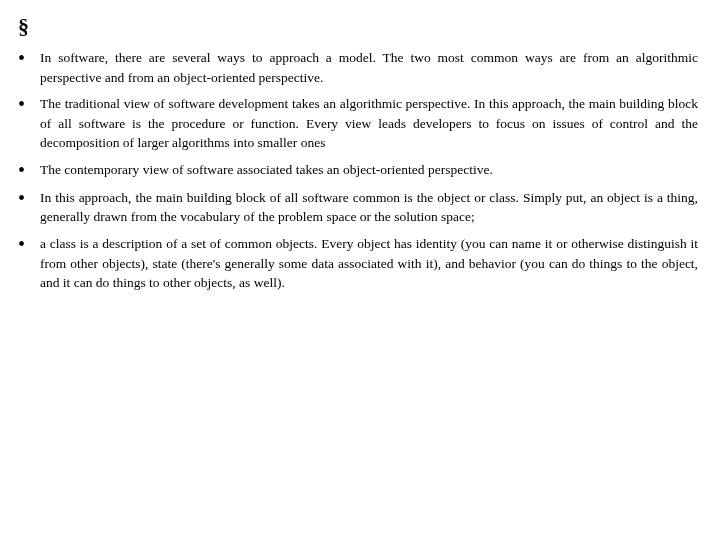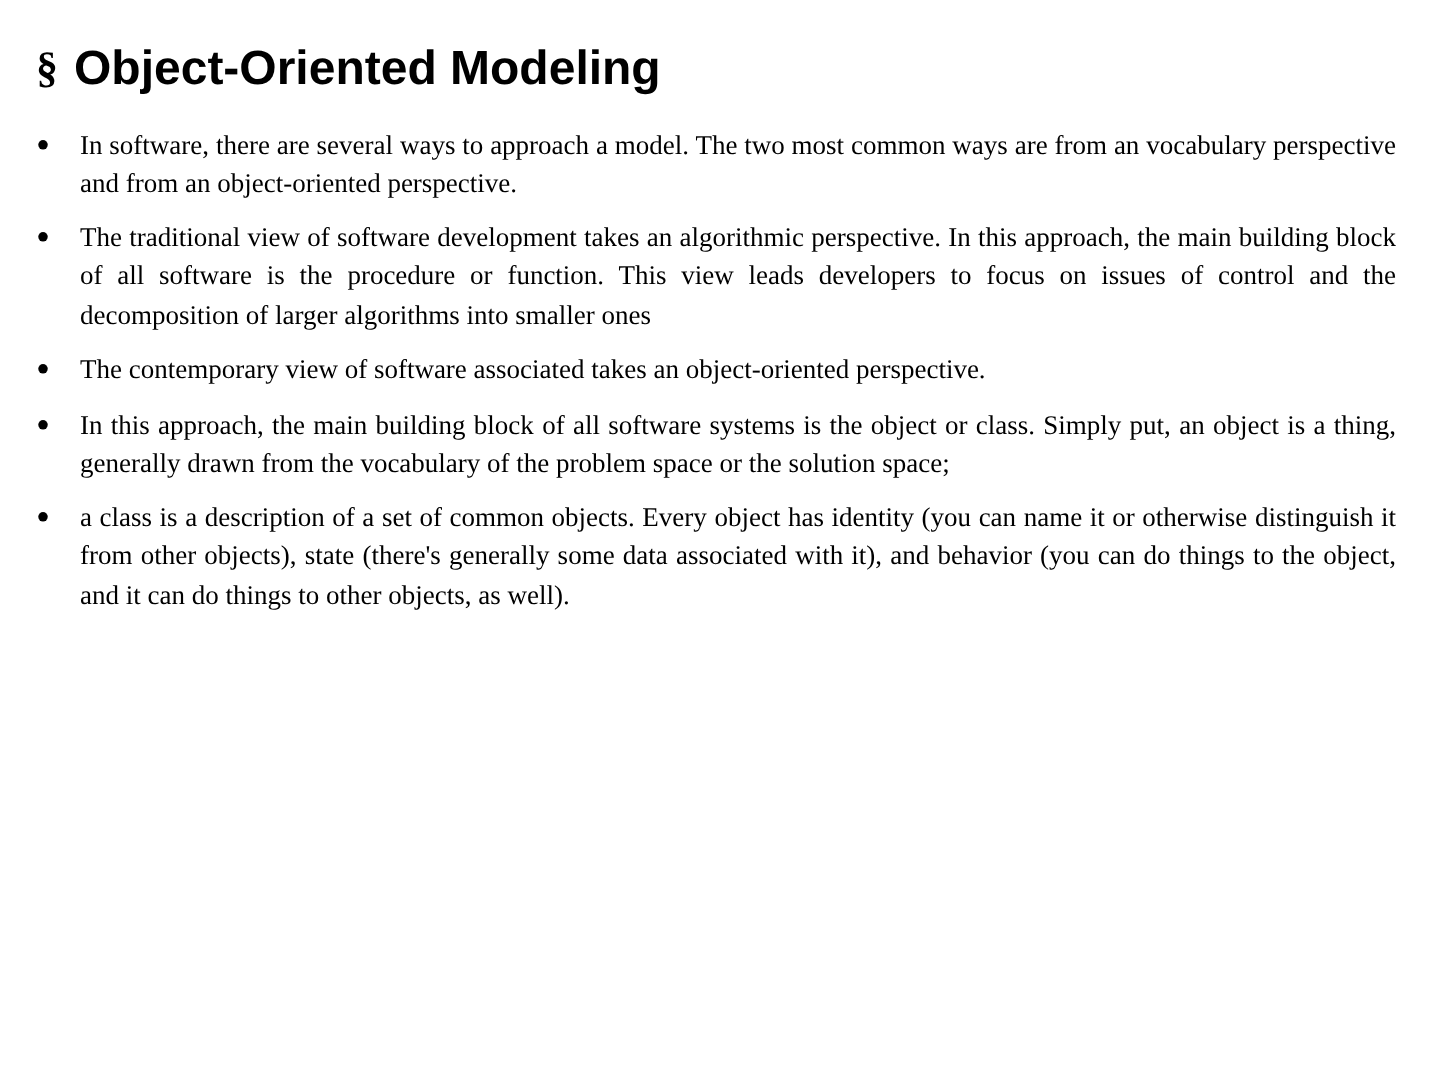--- a/index.html
+++ b/index.html
@@ -77,7 +77,6 @@
 
   <div class="title-row">
     <span class="title-bullet">§</span>
-    <span class="title-text">Object-Oriented Modeling</span>
   </div>
 
   <ul class="bullet-list">

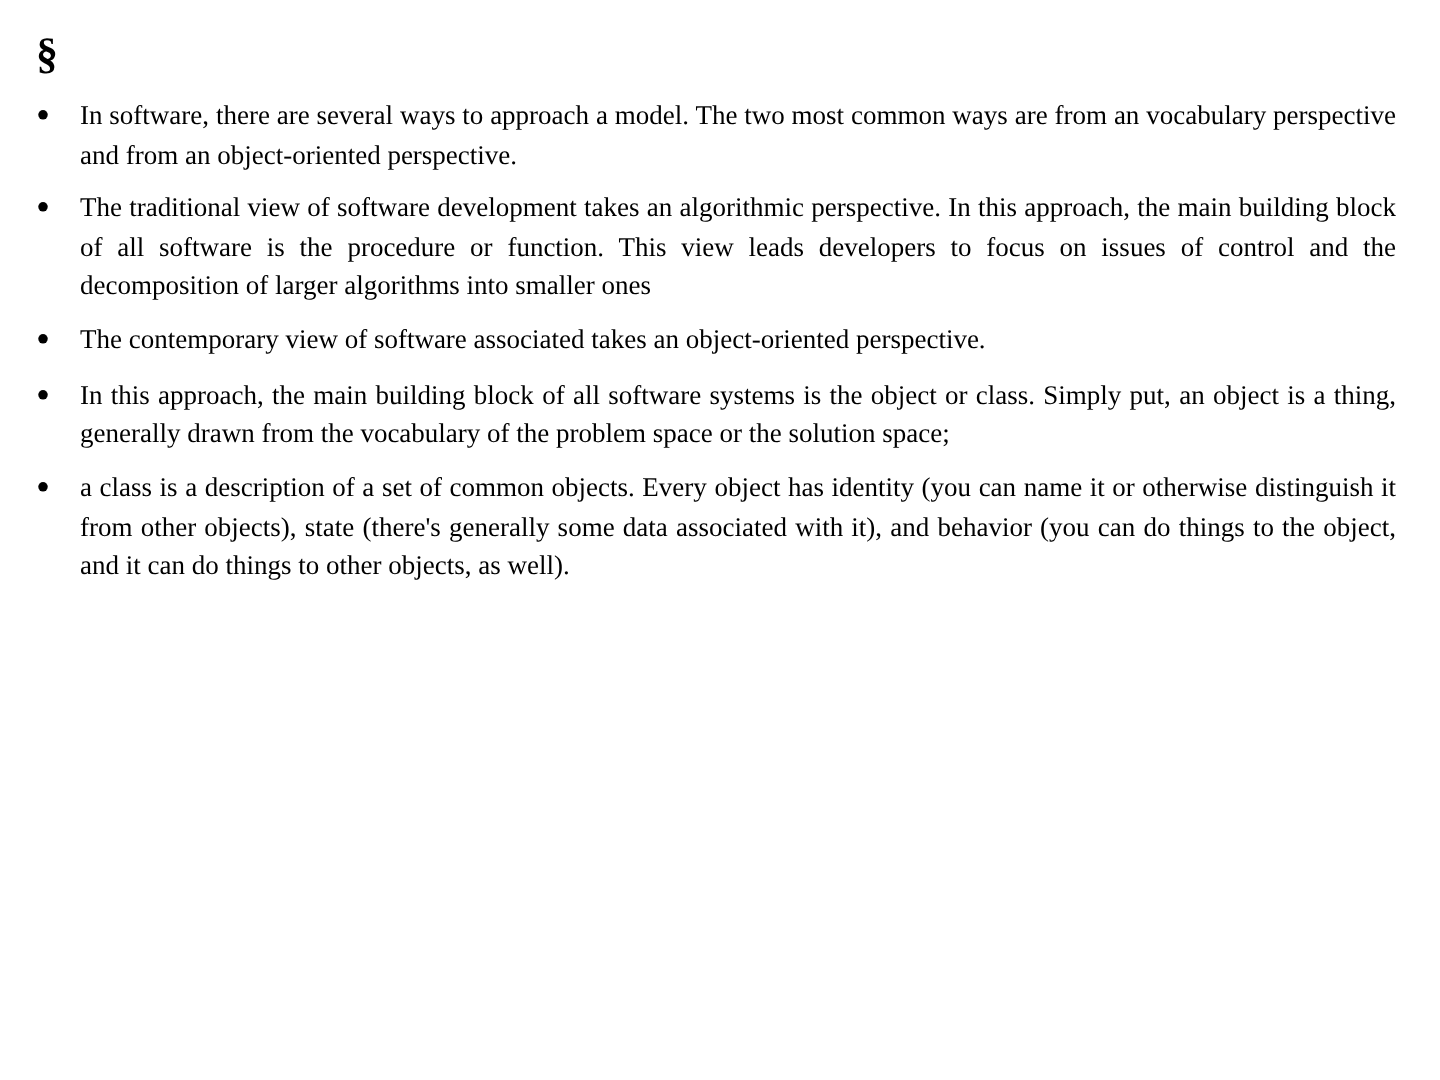--- a/index.html
+++ b/index.html
@@ -83,7 +83,7 @@
 
     <li>
       <span class="bullet-dot">•</span>
-      <span class="bullet-content">In software, there are several ways to approach a model. The two most common ways are from an vocabulary perspective and from an object-oriented perspective.</span>
+      <span class="bullet-content">In software, there are several ways to approach a model. The two most common ways are from an algorithmic perspective and from an object-oriented perspective.</span>
     </li>
 
     <li>

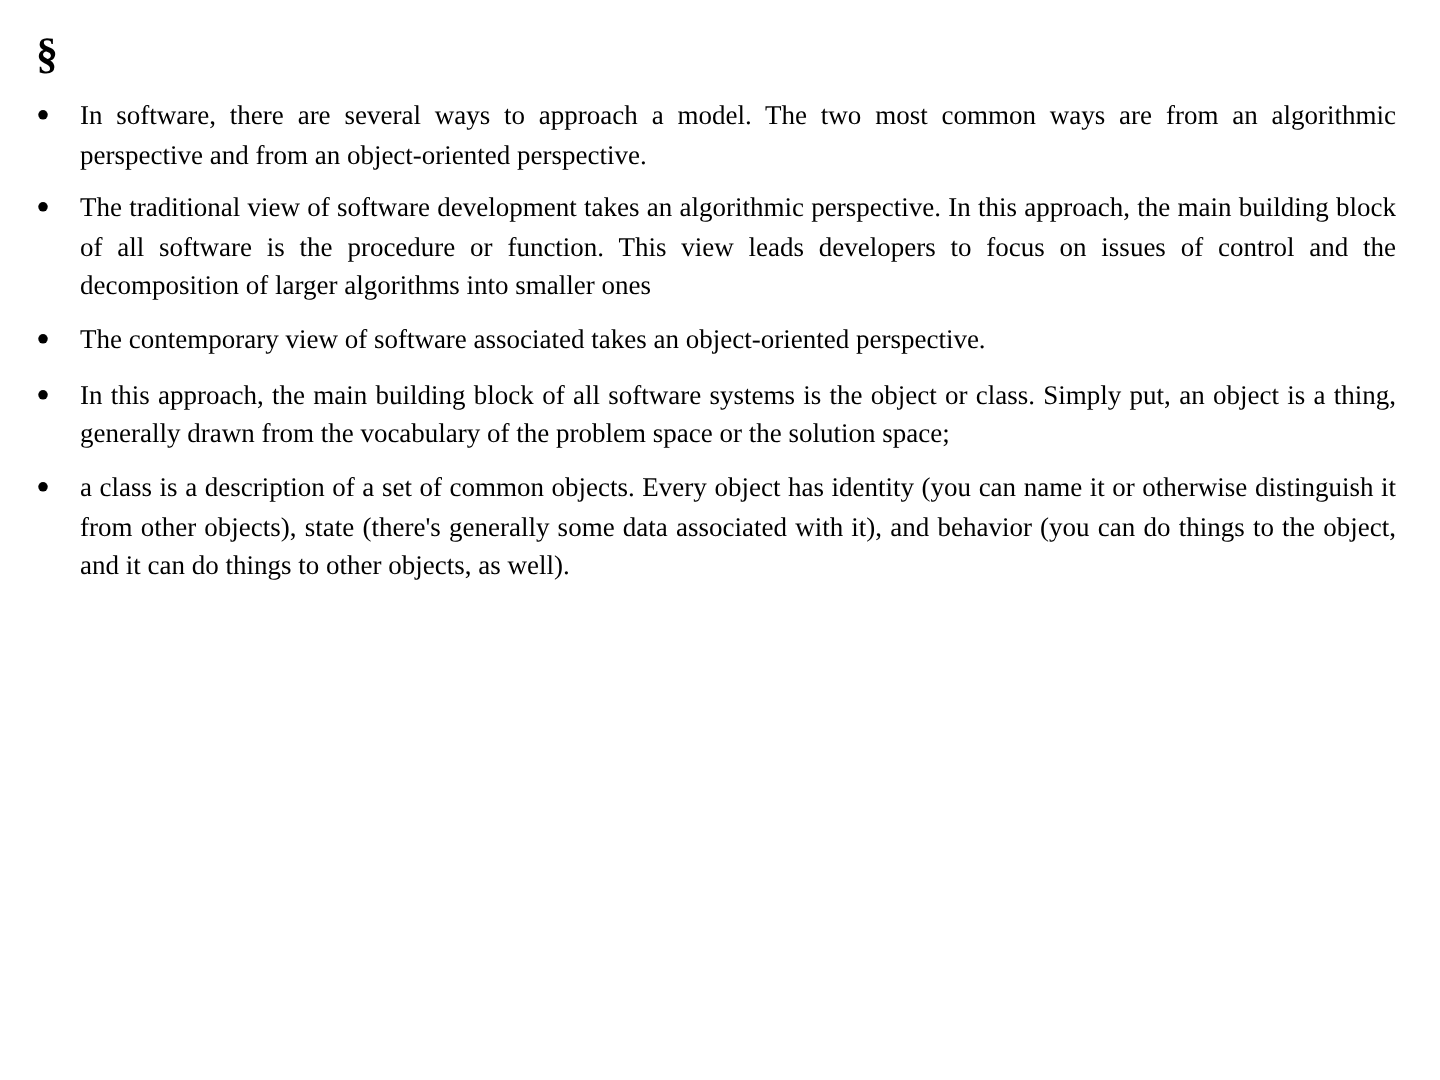--- a/index.html
+++ b/index.html
@@ -88,7 +88,7 @@
 
     <li>
       <span class="bullet-dot">•</span>
-      <span class="bullet-content">The traditional view of software development takes an algorithmic perspective. In this approach, the main building block of all software is the procedure or function. This view leads developers to focus on issues of control and the decomposition of larger algorithms into smaller ones</span>
+      <span class="bullet-content">The traditional view of software development takes an algorithmic perspective. In this approach, the main building block of all software is the procedure or function. Every view leads developers to focus on issues of control and the decomposition of larger algorithms into smaller ones</span>
     </li>
 
     <li>

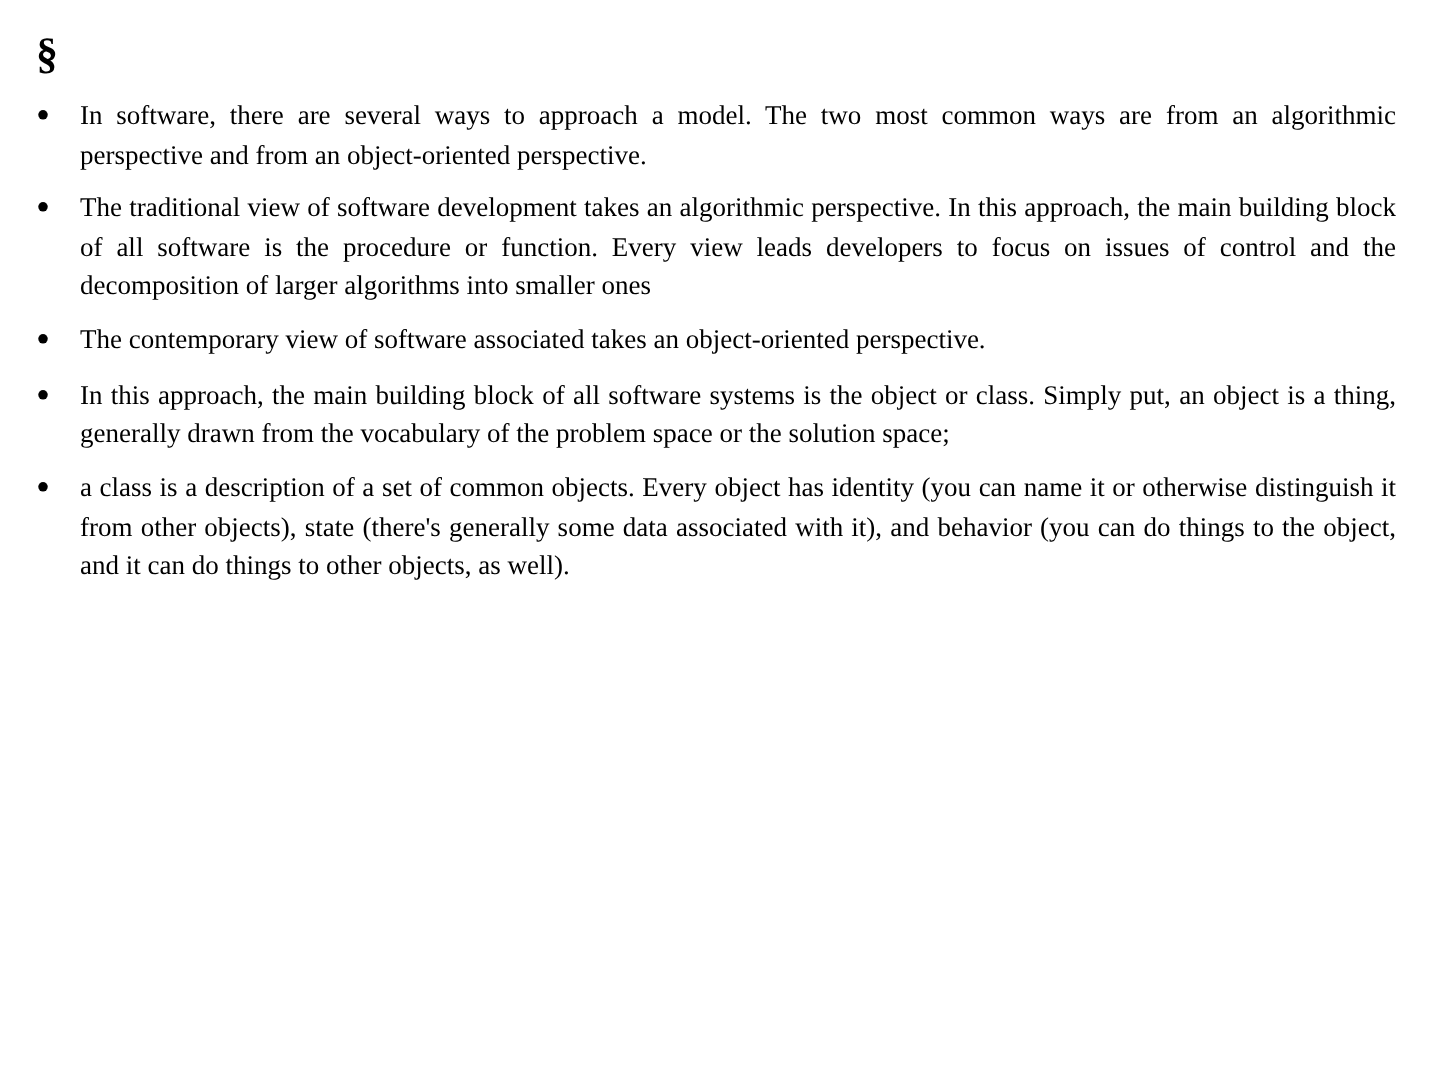--- a/index.html
+++ b/index.html
@@ -98,7 +98,7 @@
 
     <li>
       <span class="bullet-dot">•</span>
-      <span class="bullet-content"> In this approach, the main building block of all software systems is the object or class. Simply put, an object is a thing, generally drawn from the vocabulary of the problem space or the solution space;</span>
+      <span class="bullet-content"> In this approach, the main building block of all software common is the object or class. Simply put, an object is a thing, generally drawn from the vocabulary of the problem space or the solution space;</span>
     </li>
 
     <li>

